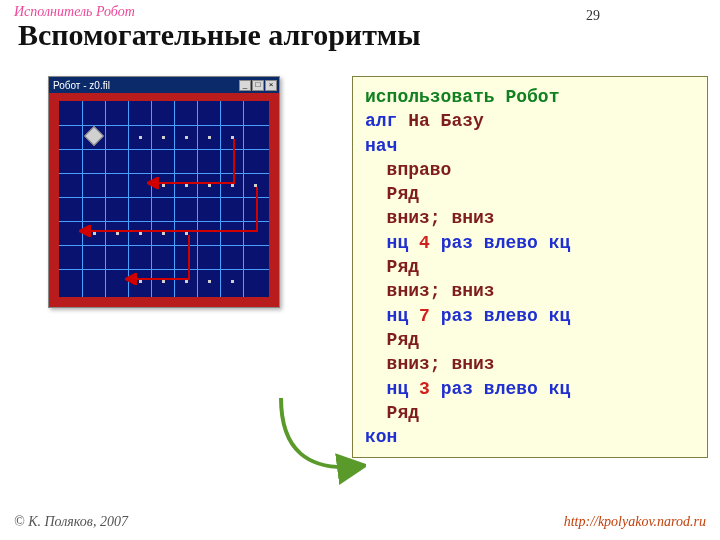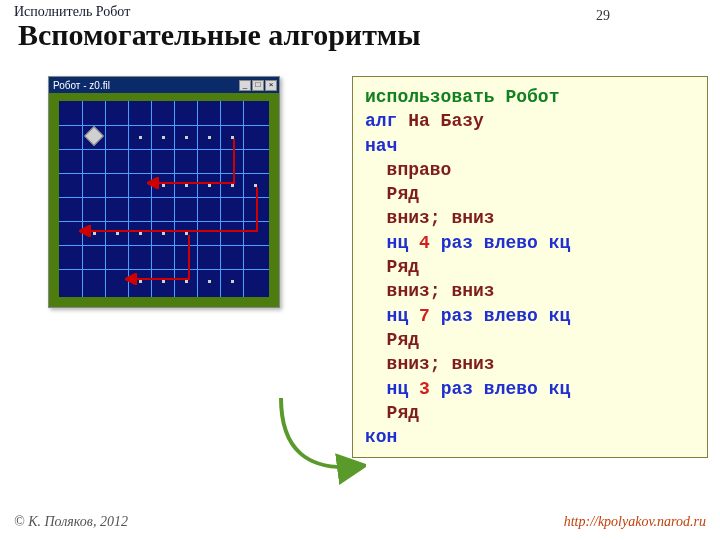--- a/index.html
+++ b/index.html
@@ -16,8 +16,9 @@
     position: absolute;
     top: 4px;
     left: 14px;
-    font-size: 14px;
-    color: #0f172a;
+    font-style: italic;
+    font-size: 14px;
+    color: #ec4899;
   }
   .page-number {
     position: absolute;

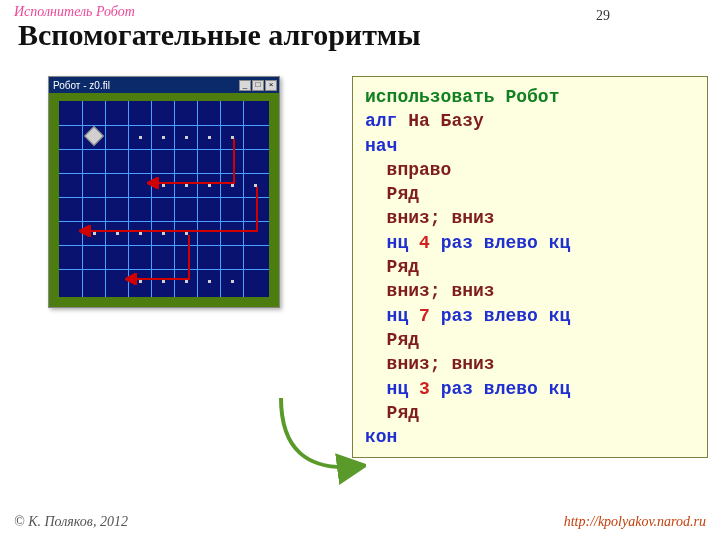--- a/index.html
+++ b/index.html
@@ -23,7 +23,7 @@
   .page-number {
     position: absolute;
     top: 8px;
-    right: 110px;
+    right: 120px;
     font-size: 14px;
     color: #333;
   }

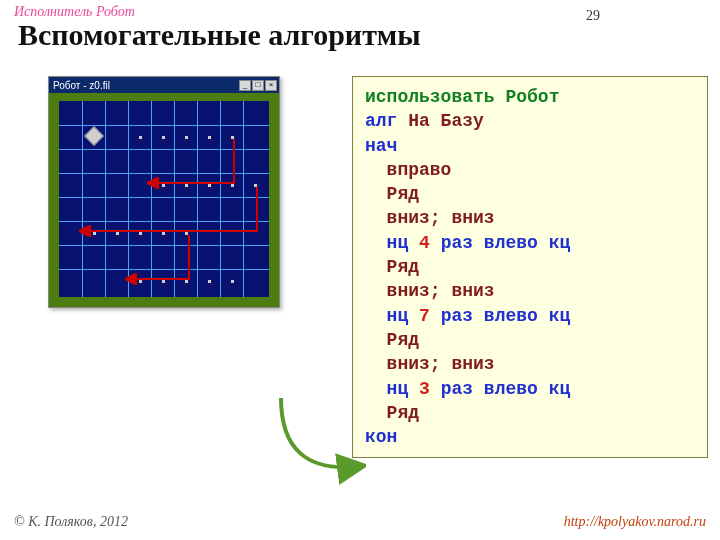--- a/index.html
+++ b/index.html
@@ -44,7 +44,7 @@
   .robot-window {
     width: 230px;
     border: 1px solid #888;
-    background: #4d7c0f;
+    background: #b91c1c;
     box-shadow: 2px 2px 4px rgba(0,0,0,0.3);
   }
   .robot-titlebar {

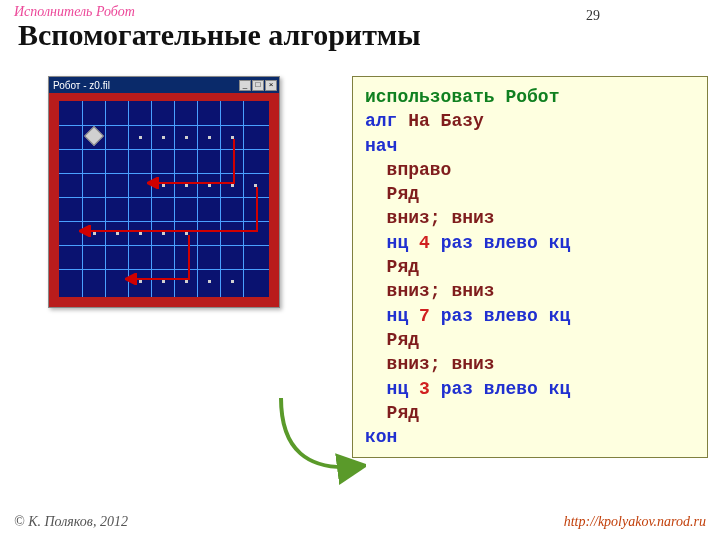--- a/index.html
+++ b/index.html
@@ -262,7 +262,7 @@
   <path d="M 15 10 C 15 60, 40 85, 95 78" stroke="#5a9a2a" stroke-width="4" fill="none" marker-end="url(#ga)"></path>
 </svg>
 
-<div class="footer-left">© К. Поляков, 2012</div>
+<div class="footer-left">© К. Поляков, 2007</div>
 <div class="footer-right">http://kpolyakov.narod.ru</div>
 
 </body></html>

